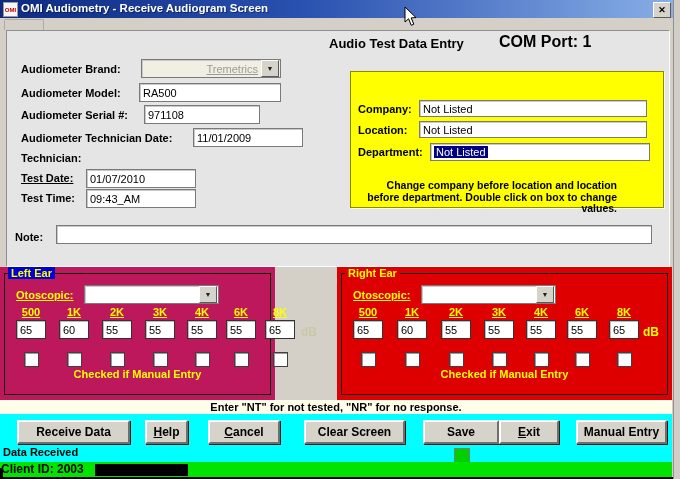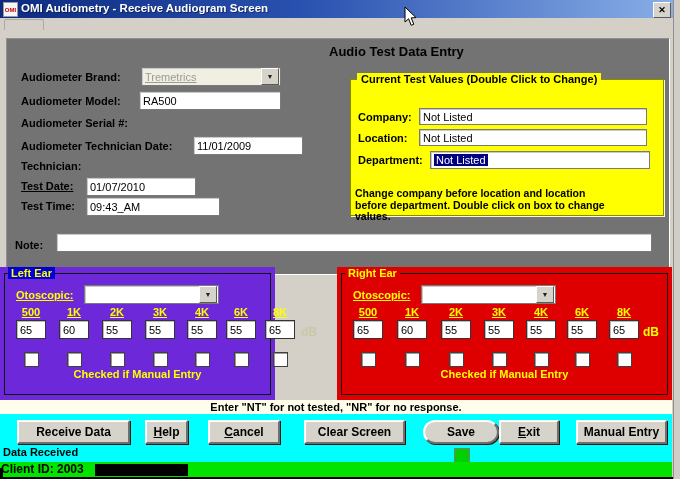--- a/index.html
+++ b/index.html
@@ -27,9 +27,9 @@
     border-left:1px solid #8f8f8f;}
 
   
-  .mainpanel{left:6px;top:38px;width:662px;height:235px;background:#737373;
+  .mainpanel{left:6px;top:30px;width:662px;height:235px;background:#e5e5e5;
     border-top:1px solid #8f8f8f;border-left:1px solid #8f8f8f;
-    border-right:1px solid #fff;border-bottom:1px solid #fff;}
+    border-right:1px solid #fff;border-bottom:1px solid #fff;text-align:right;}
   .lbl{font:bold 11px "Liberation Sans",sans-serif;color:#000;white-space:nowrap;}
   .hdr1{font:bold 13px "Liberation Sans",sans-serif;}
   .hdr2{font:bold 16px "Liberation Sans",sans-serif;}

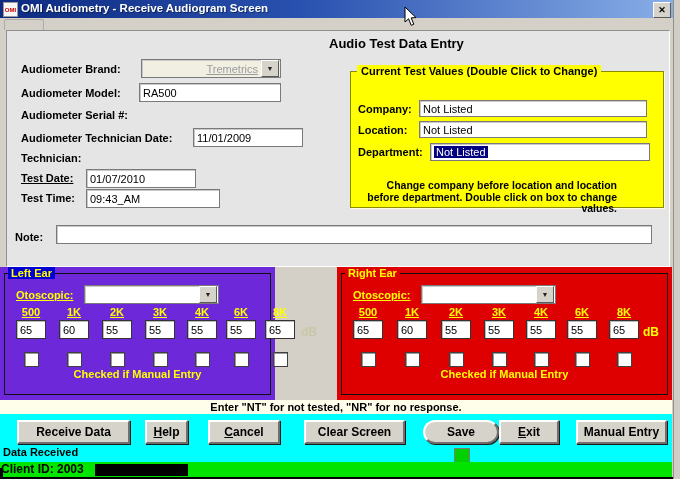--- a/index.html
+++ b/index.html
@@ -109,6 +109,7 @@
 
   <div class="abs mainpanel">
     <div class="abs hdr1" style="left:322px;top:5px;">Audio Test Data Entry</div>
+    <div class="abs hdr2" style="left:492px;top:2px;">COM Port: 1</div>
 
     <div class="abs lbl" style="left:14px;top:32px;">Audiometer Brand:</div>
     <div class="abs combo disabled" style="left:134px;top:28px;width:140px;">

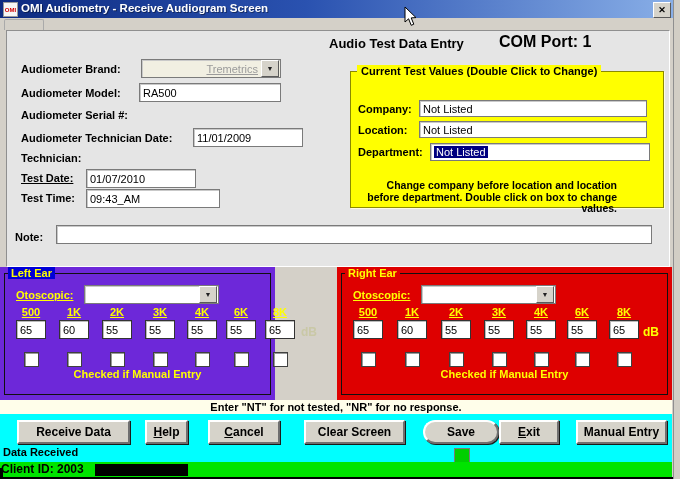--- a/index.html
+++ b/index.html
@@ -137,7 +137,6 @@
     <div class="abs field" style="left:49px;top:194px;width:596px;"></div>
 
     <div class="abs ybox">
-      <div class="abs ytitle">Current Test Values (Double Click to Change)</div>
 
       <div class="abs lbl" style="left:7px;top:31px;">Company:</div>
       <div class="abs field" style="left:68px;top:28px;width:228px;height:17px;">Not Listed</div>

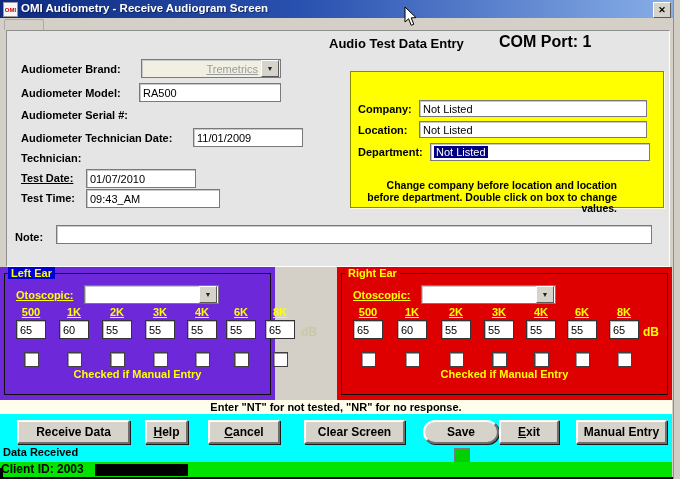--- a/index.html
+++ b/index.html
@@ -121,6 +121,7 @@
     <div class="abs field" style="left:132px;top:52px;width:142px;">RA500</div>
 
     <div class="abs lbl" style="left:14px;top:78px;">Audiometer Serial #:</div>
+    <div class="abs field" style="left:137px;top:74px;width:116px;">971108</div>
 
     <div class="abs lbl" style="left:14px;top:101px;">Audiometer Technician Date:</div>
     <div class="abs field" style="left:186px;top:97px;width:110px;">11/01/2009</div>

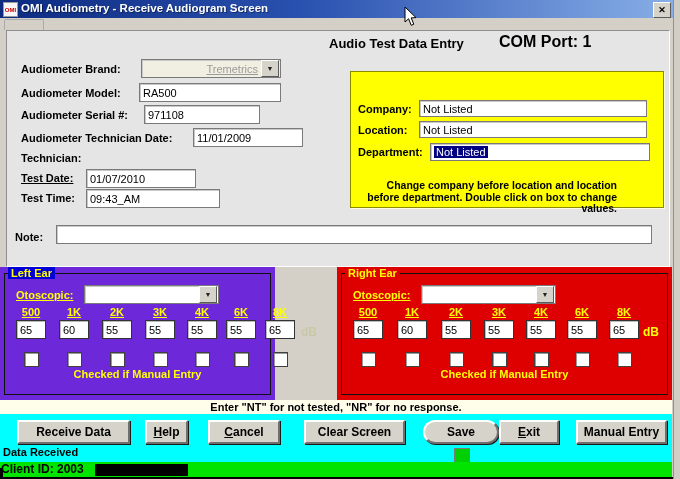--- a/index.html
+++ b/index.html
@@ -132,7 +132,7 @@
     <div class="abs field" style="left:79px;top:138px;width:110px;">01/07/2010</div>
 
     <div class="abs lbl" style="left:14px;top:161px;">Test Time:</div>
-    <div class="abs field" style="left:79px;top:158px;width:134px;">09:43_AM</div>
+    <div class="abs field" style="left:79px;top:158px;width:110px;">09:43_AM</div>
 
     <div class="abs lbl" style="left:8px;top:200px;">Note:</div>
     <div class="abs field" style="left:49px;top:194px;width:596px;"></div>

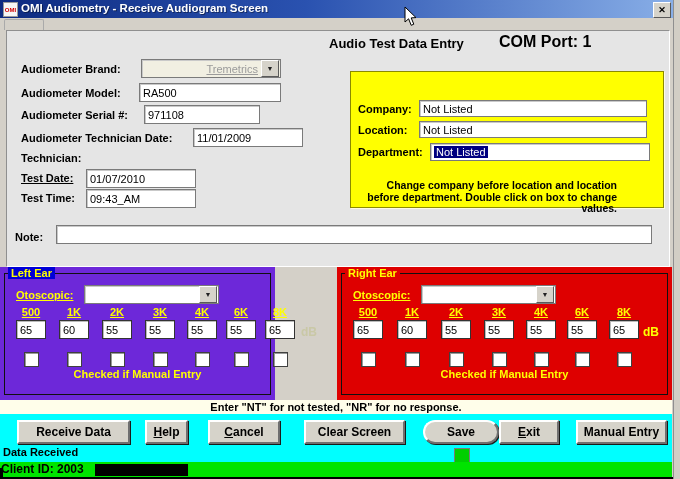--- a/index.html
+++ b/index.html
@@ -154,7 +154,7 @@
     </div>
   </div>
 
-  <div class="abs earpanel" style="left:0;top:267px;width:275px;background:#6d28d9;">
+  <div class="abs earpanel" style="left:0;top:267px;width:275px;background:#be185d;">
     <div class="abs earframe"></div>
     <div class="abs eartitle" style="background:#0000d6;">Left Ear</div>
 

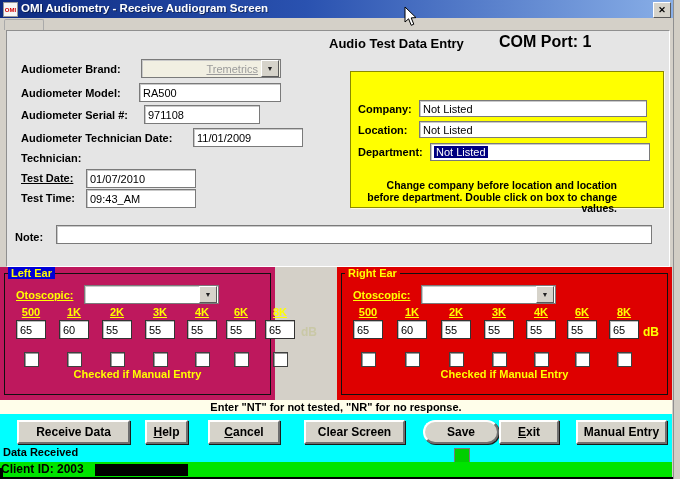--- a/index.html
+++ b/index.html
@@ -277,7 +277,7 @@
       <span class="u"></span>
       <span></span>
     </div>
-  <div class="abs btn" style="left:423px;width:76px;border-radius:12px;">
+  <div class="abs btn" style="left:423px;width:76px;">
       <span>Save</span>
       <span class="u"></span>
       <span></span>

